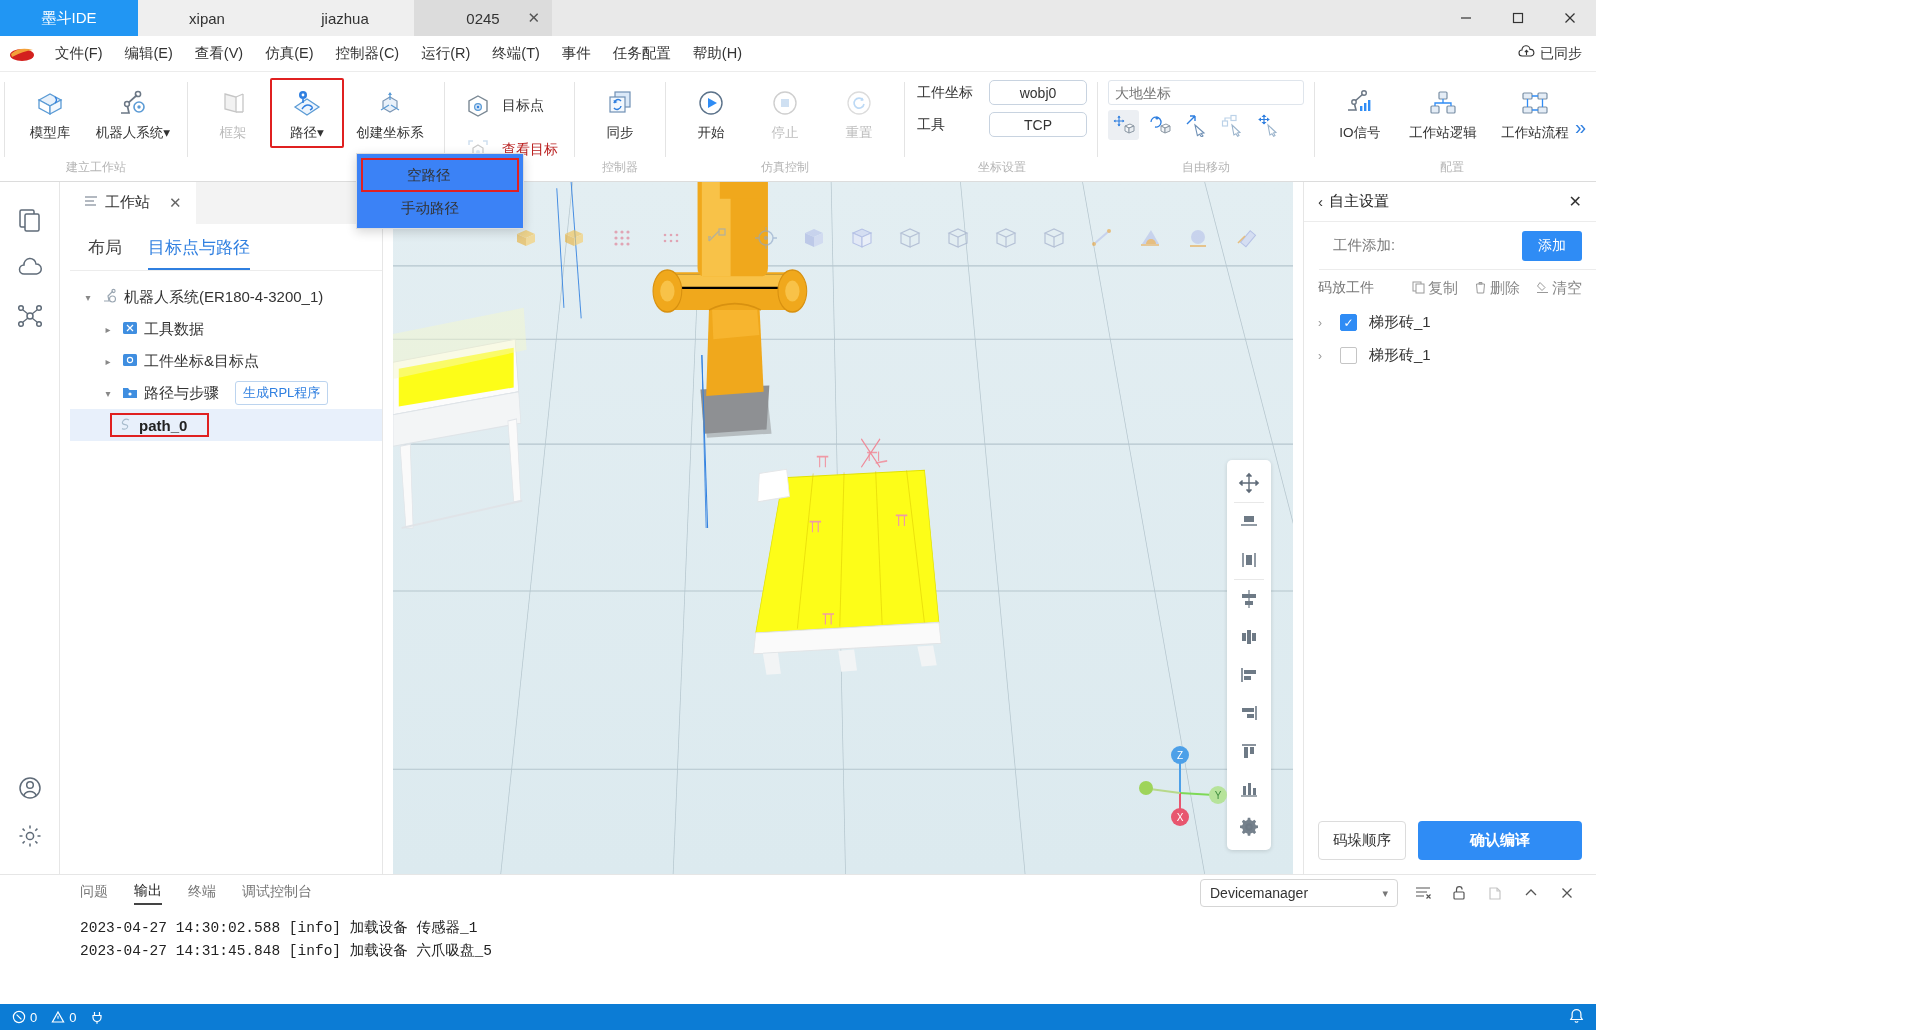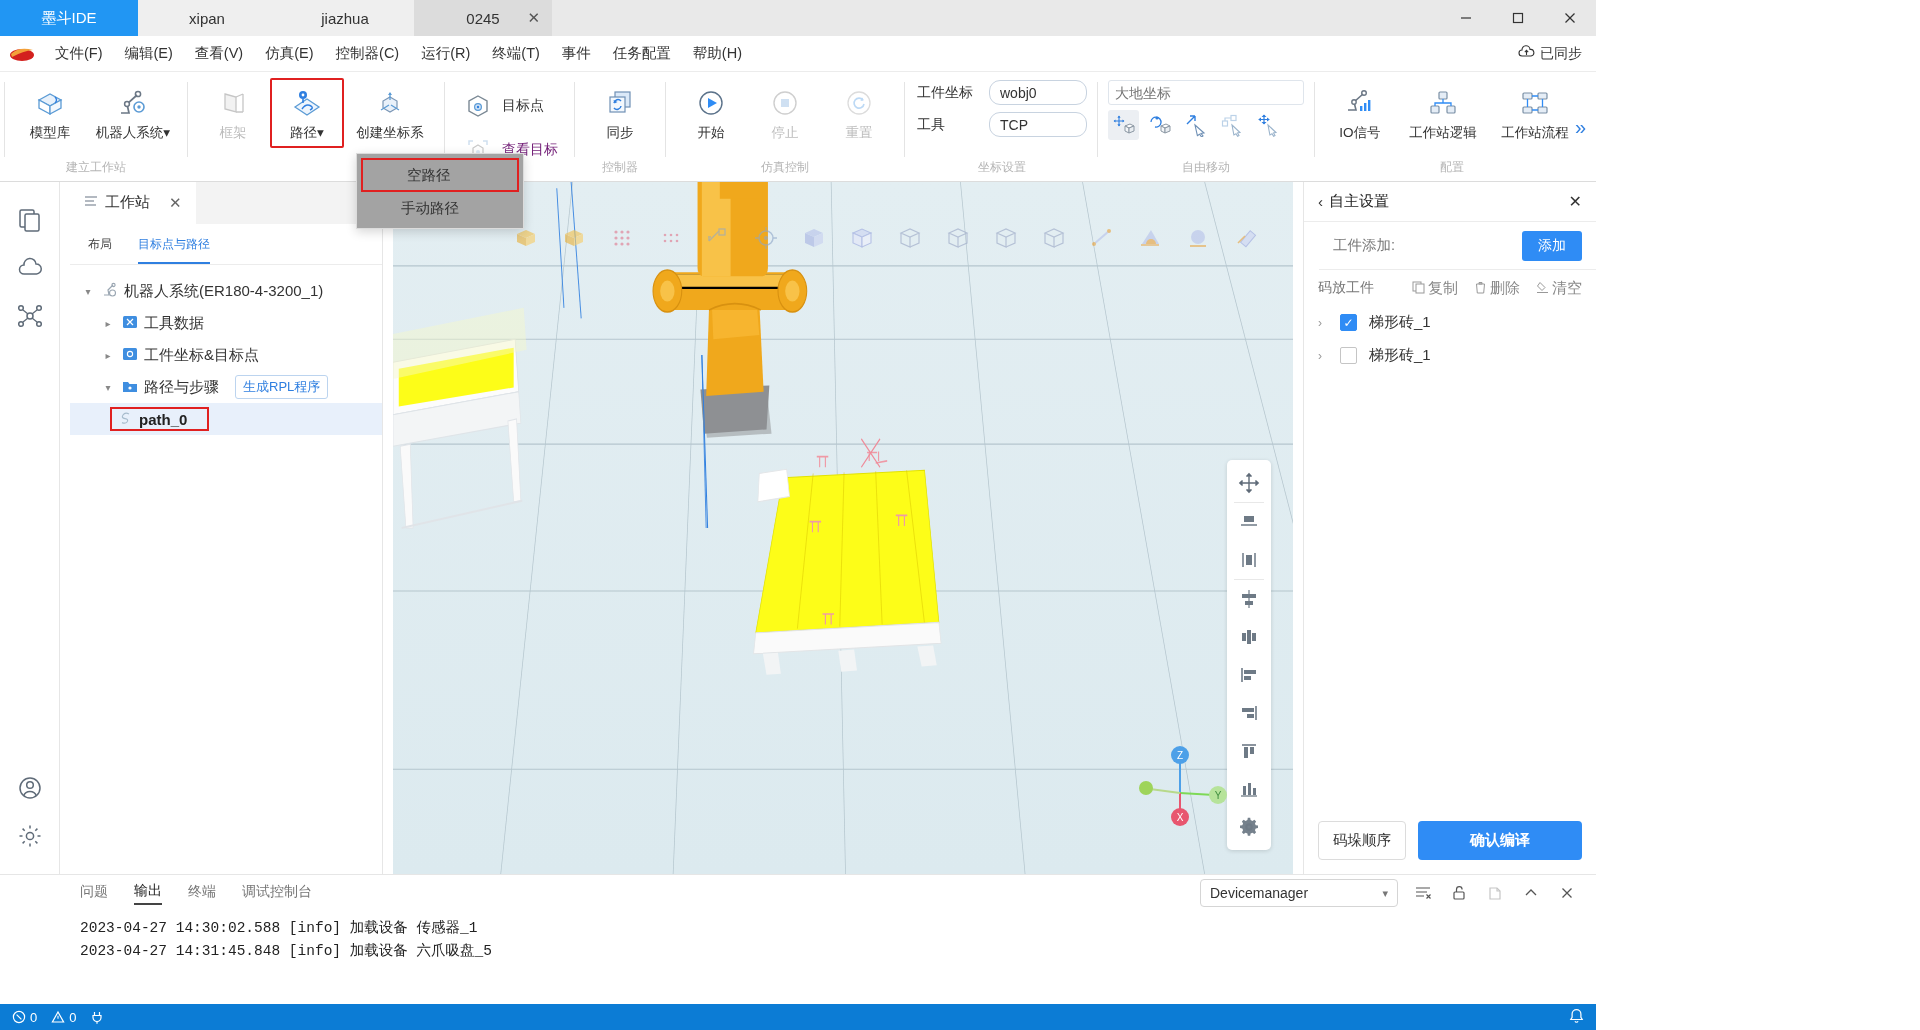--- a/index.html
+++ b/index.html
@@ -55,9 +55,9 @@
   .coordgrp { display:flex; flex-direction:column; padding:8px 6px 2px 8px; }
   .coordrow { display:flex; align-items:center; gap:10px; margin-bottom:7px; }
   .coordlbl { font-size:14px; color:#333; width:62px; }
-  .coordinput { width:98px; height:25px; border:1px solid #c8d3e0; border-radius:11px;
+  .coordinput { width:98px; height:25px; border:1px solid #c8d3e0; border-radius:5px;
                 background:#fff; font-size:14px; color:#333; padding:0 10px; outline:none;
-                font-family:"Liberation Sans",sans-serif; }
+                font-family:"Liberation Sans",sans-serif;text-align:center; }
   .coordinput::placeholder { color:#b8b8b8; }
   .freegrp { display:flex; flex-direction:column; padding:8px 6px 2px 6px; }
   .freeinput { width:196px; height:25px; border:1px solid #dfe5ec; border-radius:3px;

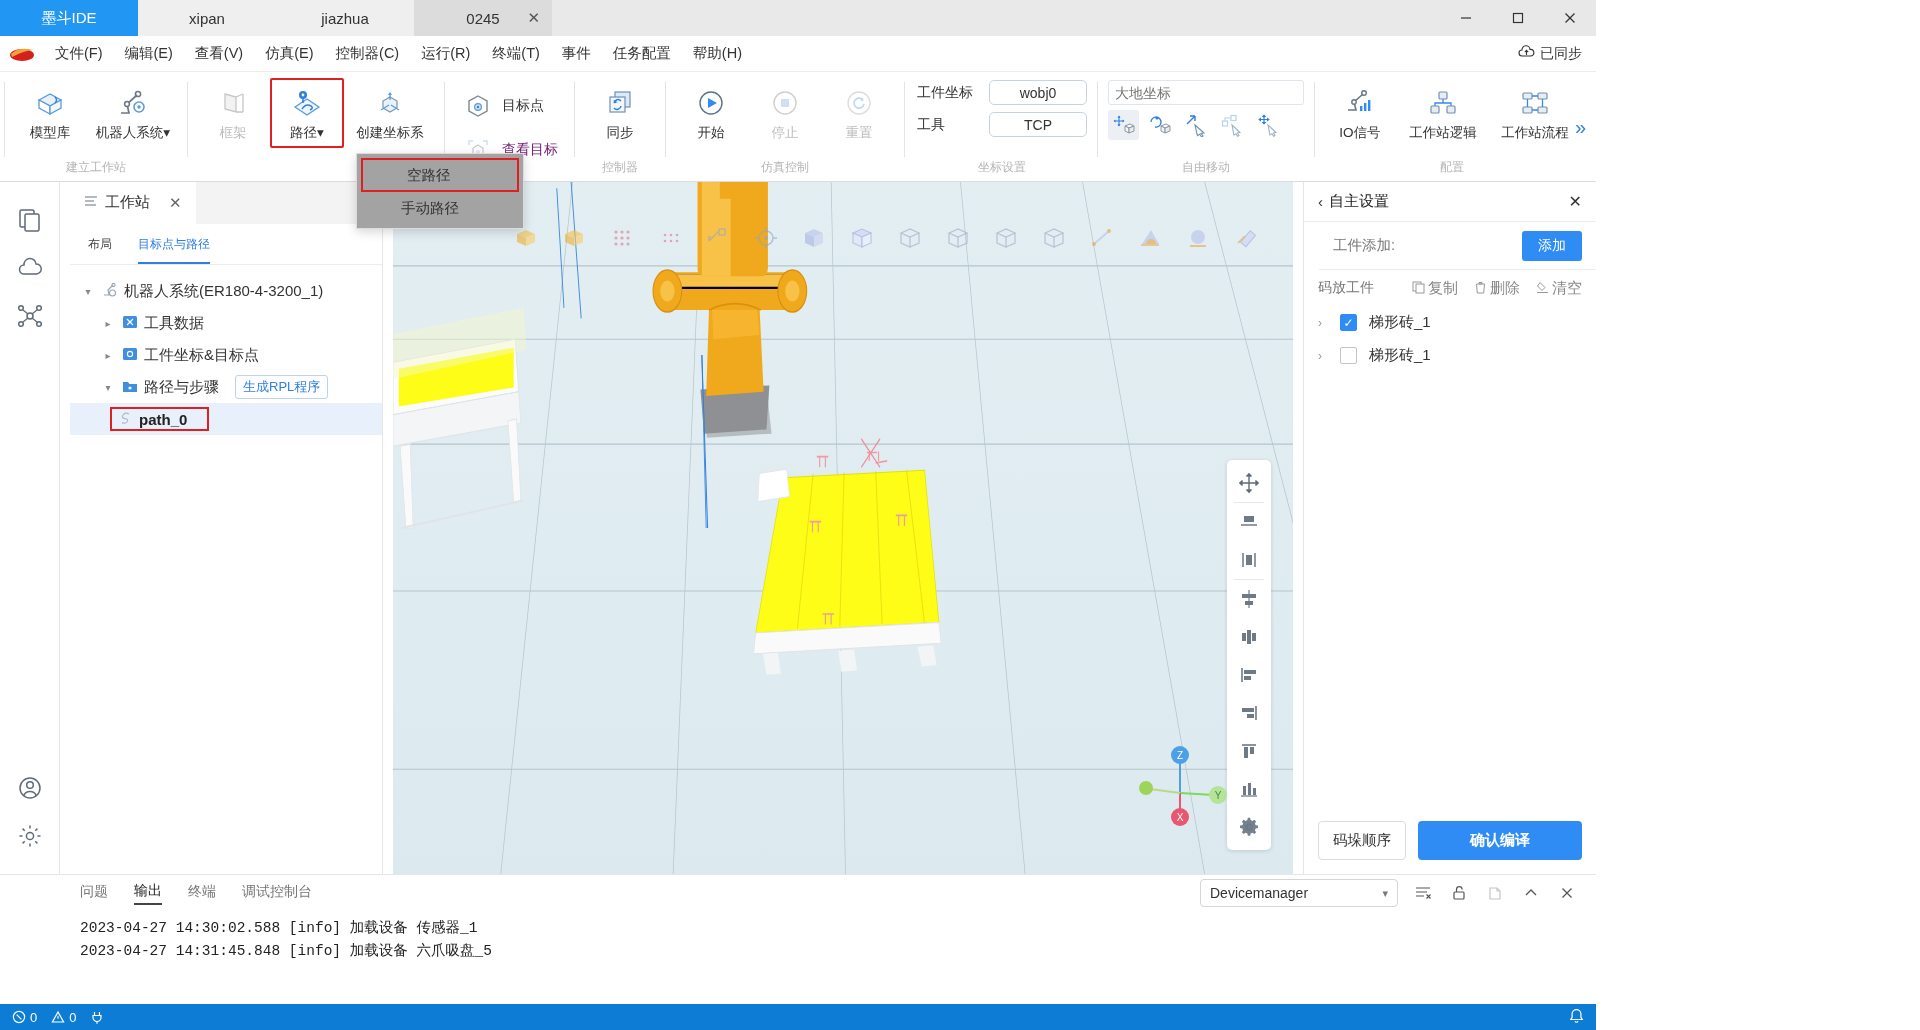--- a/index.html
+++ b/index.html
@@ -321,7 +321,7 @@
             <circle cx="14" cy="16" r="2" fill="#dce9f6"></circle>
           </svg>
         </span>
-        <span class="lbl" style="color:#701a75;">查看目标</span>
+        <span class="lbl" style="color:#b91c1c;">查看目标</span>
       </div>
     </div>
     <div class="rsep"></div>

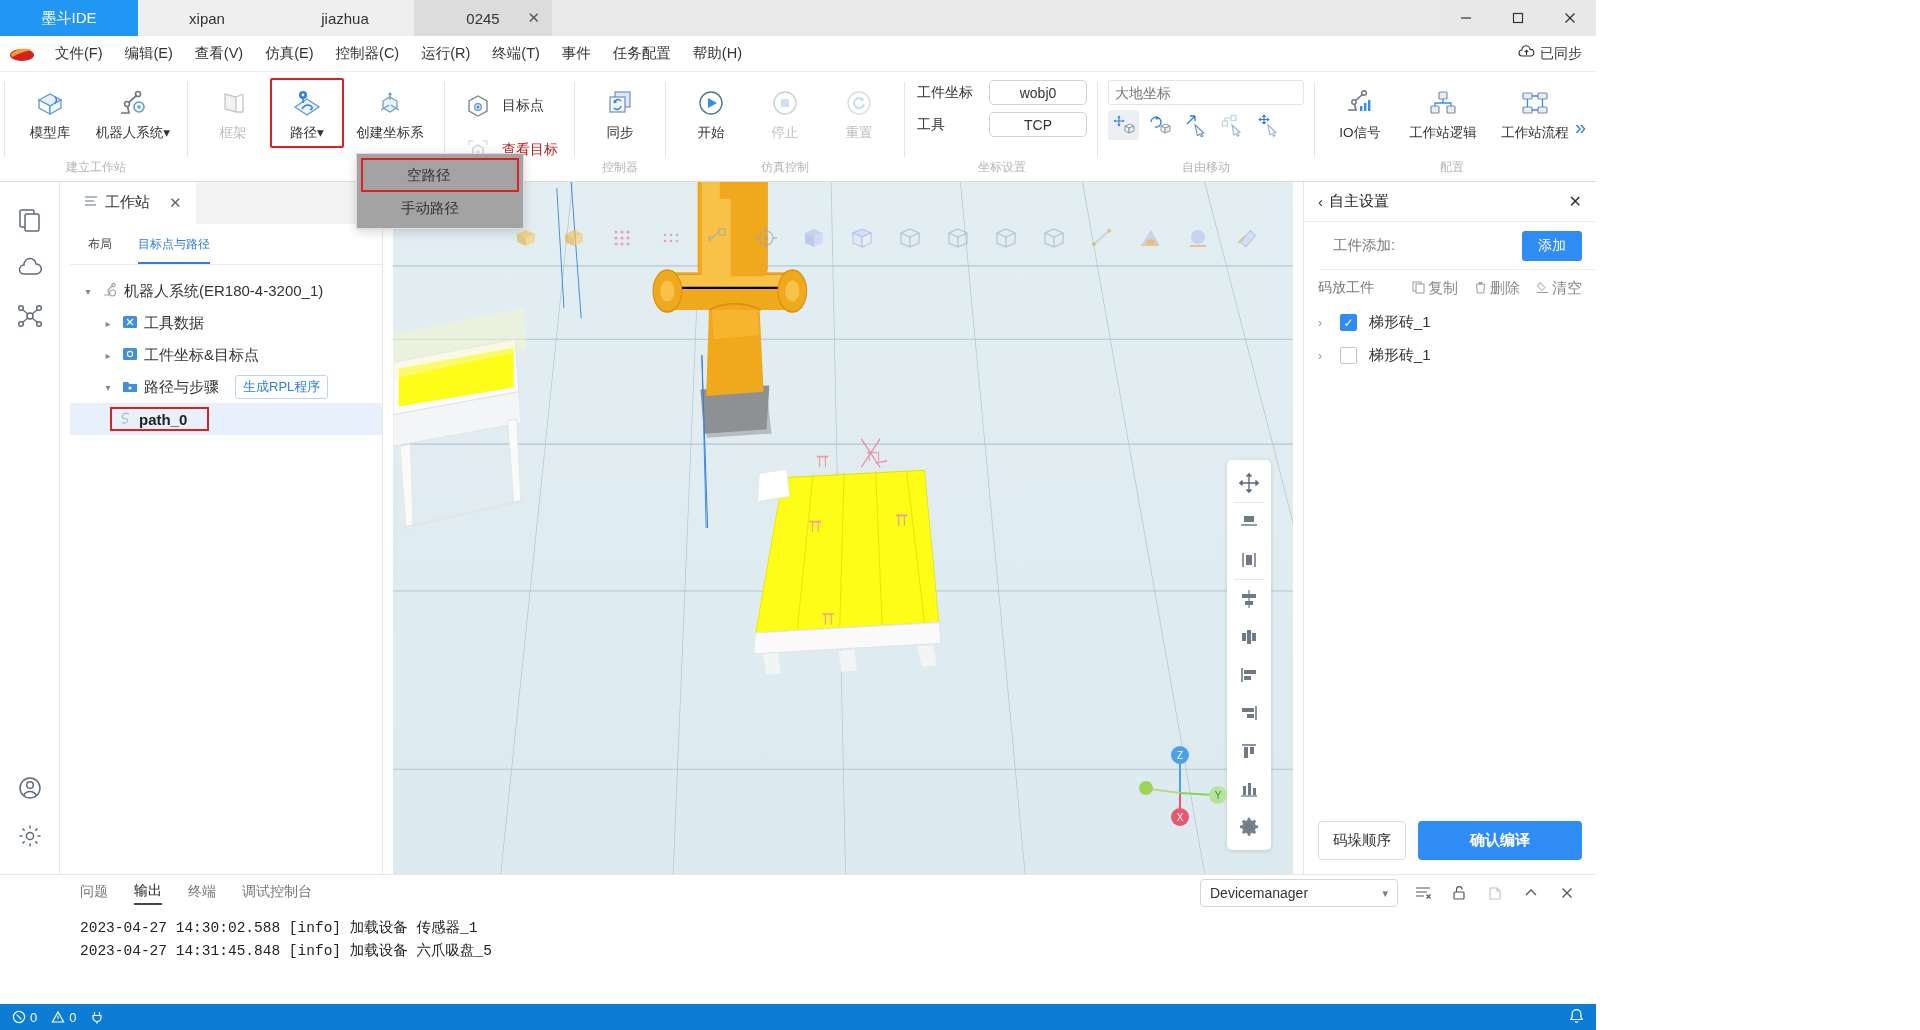--- a/index.html
+++ b/index.html
@@ -69,7 +69,7 @@
   .ribbon-expand { position:absolute; right:10px; top:44px; color:#2f7fe0; font-size:20px; }
 
   
-  .dropdown { position:absolute; left:356px; top:153px; width:168px; background:#a3a3a3;
+  .dropdown { position:absolute; left:356px; top:153px; width:168px; background:#3b82f6;
               border:1px solid #dcdcdc; box-shadow:0 3px 10px rgba(0,0,0,.16); z-index:60; padding:4px 0; }
   .ddrow { height:32px; display:flex; align-items:center; padding-left:44px; font-size:14.5px; color:#333; }
   .ddrow.hl { border:2px solid #e02020; margin:0 4px; height:34px; }

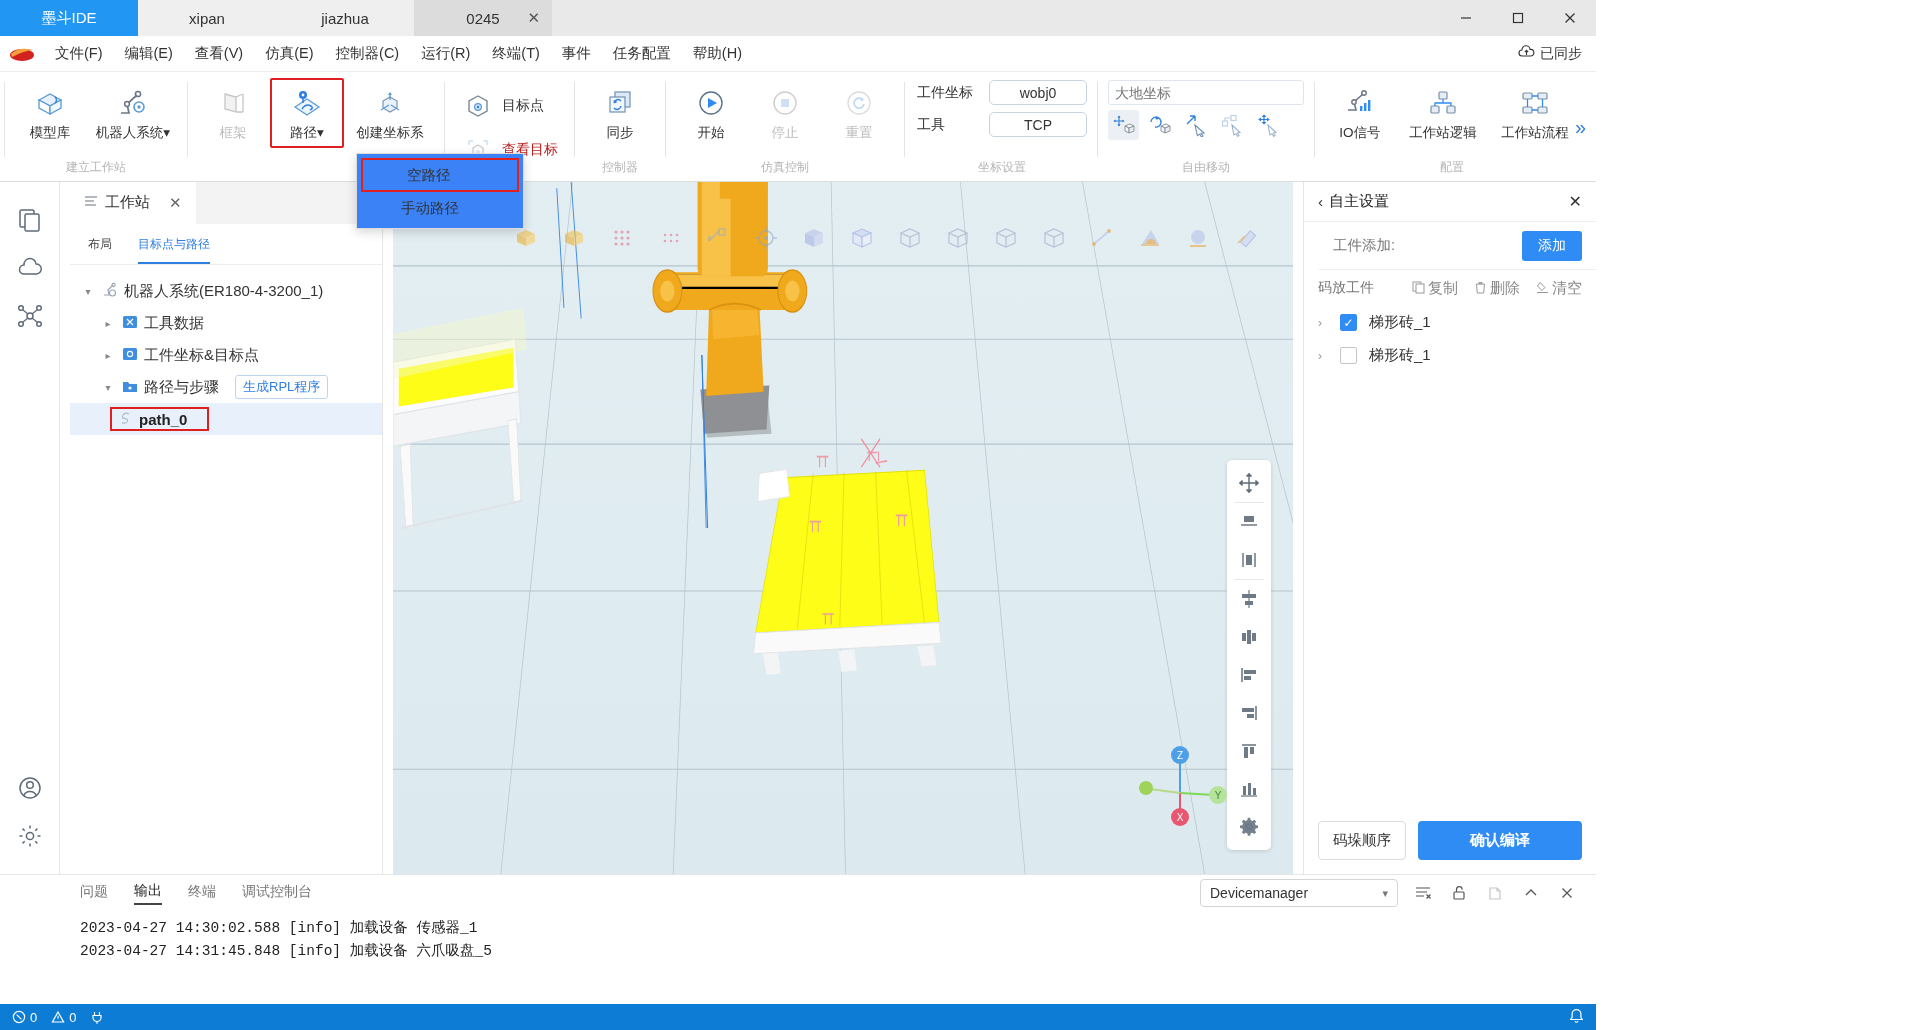--- a/index.html
+++ b/index.html
@@ -92,7 +92,7 @@
   .ptab .x { color:#666; font-size:15px; margin-left:12px; }
   .phead-fill { flex:1; height:42px; background:#f3f3f3; }
   .subtabs { display:flex; gap:26px; padding:12px 18px 0 18px; border-bottom:1px solid #ececec; }
-  .stab { padding-bottom:9px; font-size:12px; color:#444; }
+  .stab { padding-bottom:9px; font-size:17px; color:#444; }
   .stab.active { color:#2f7fe0; border-bottom:2px solid #2f7fe0; }
   .tree { padding:10px 0 0 0; font-size:15px; }
   .trow { display:flex; align-items:center; height:32px; padding-left:10px; gap:6px; white-space:nowrap; }

